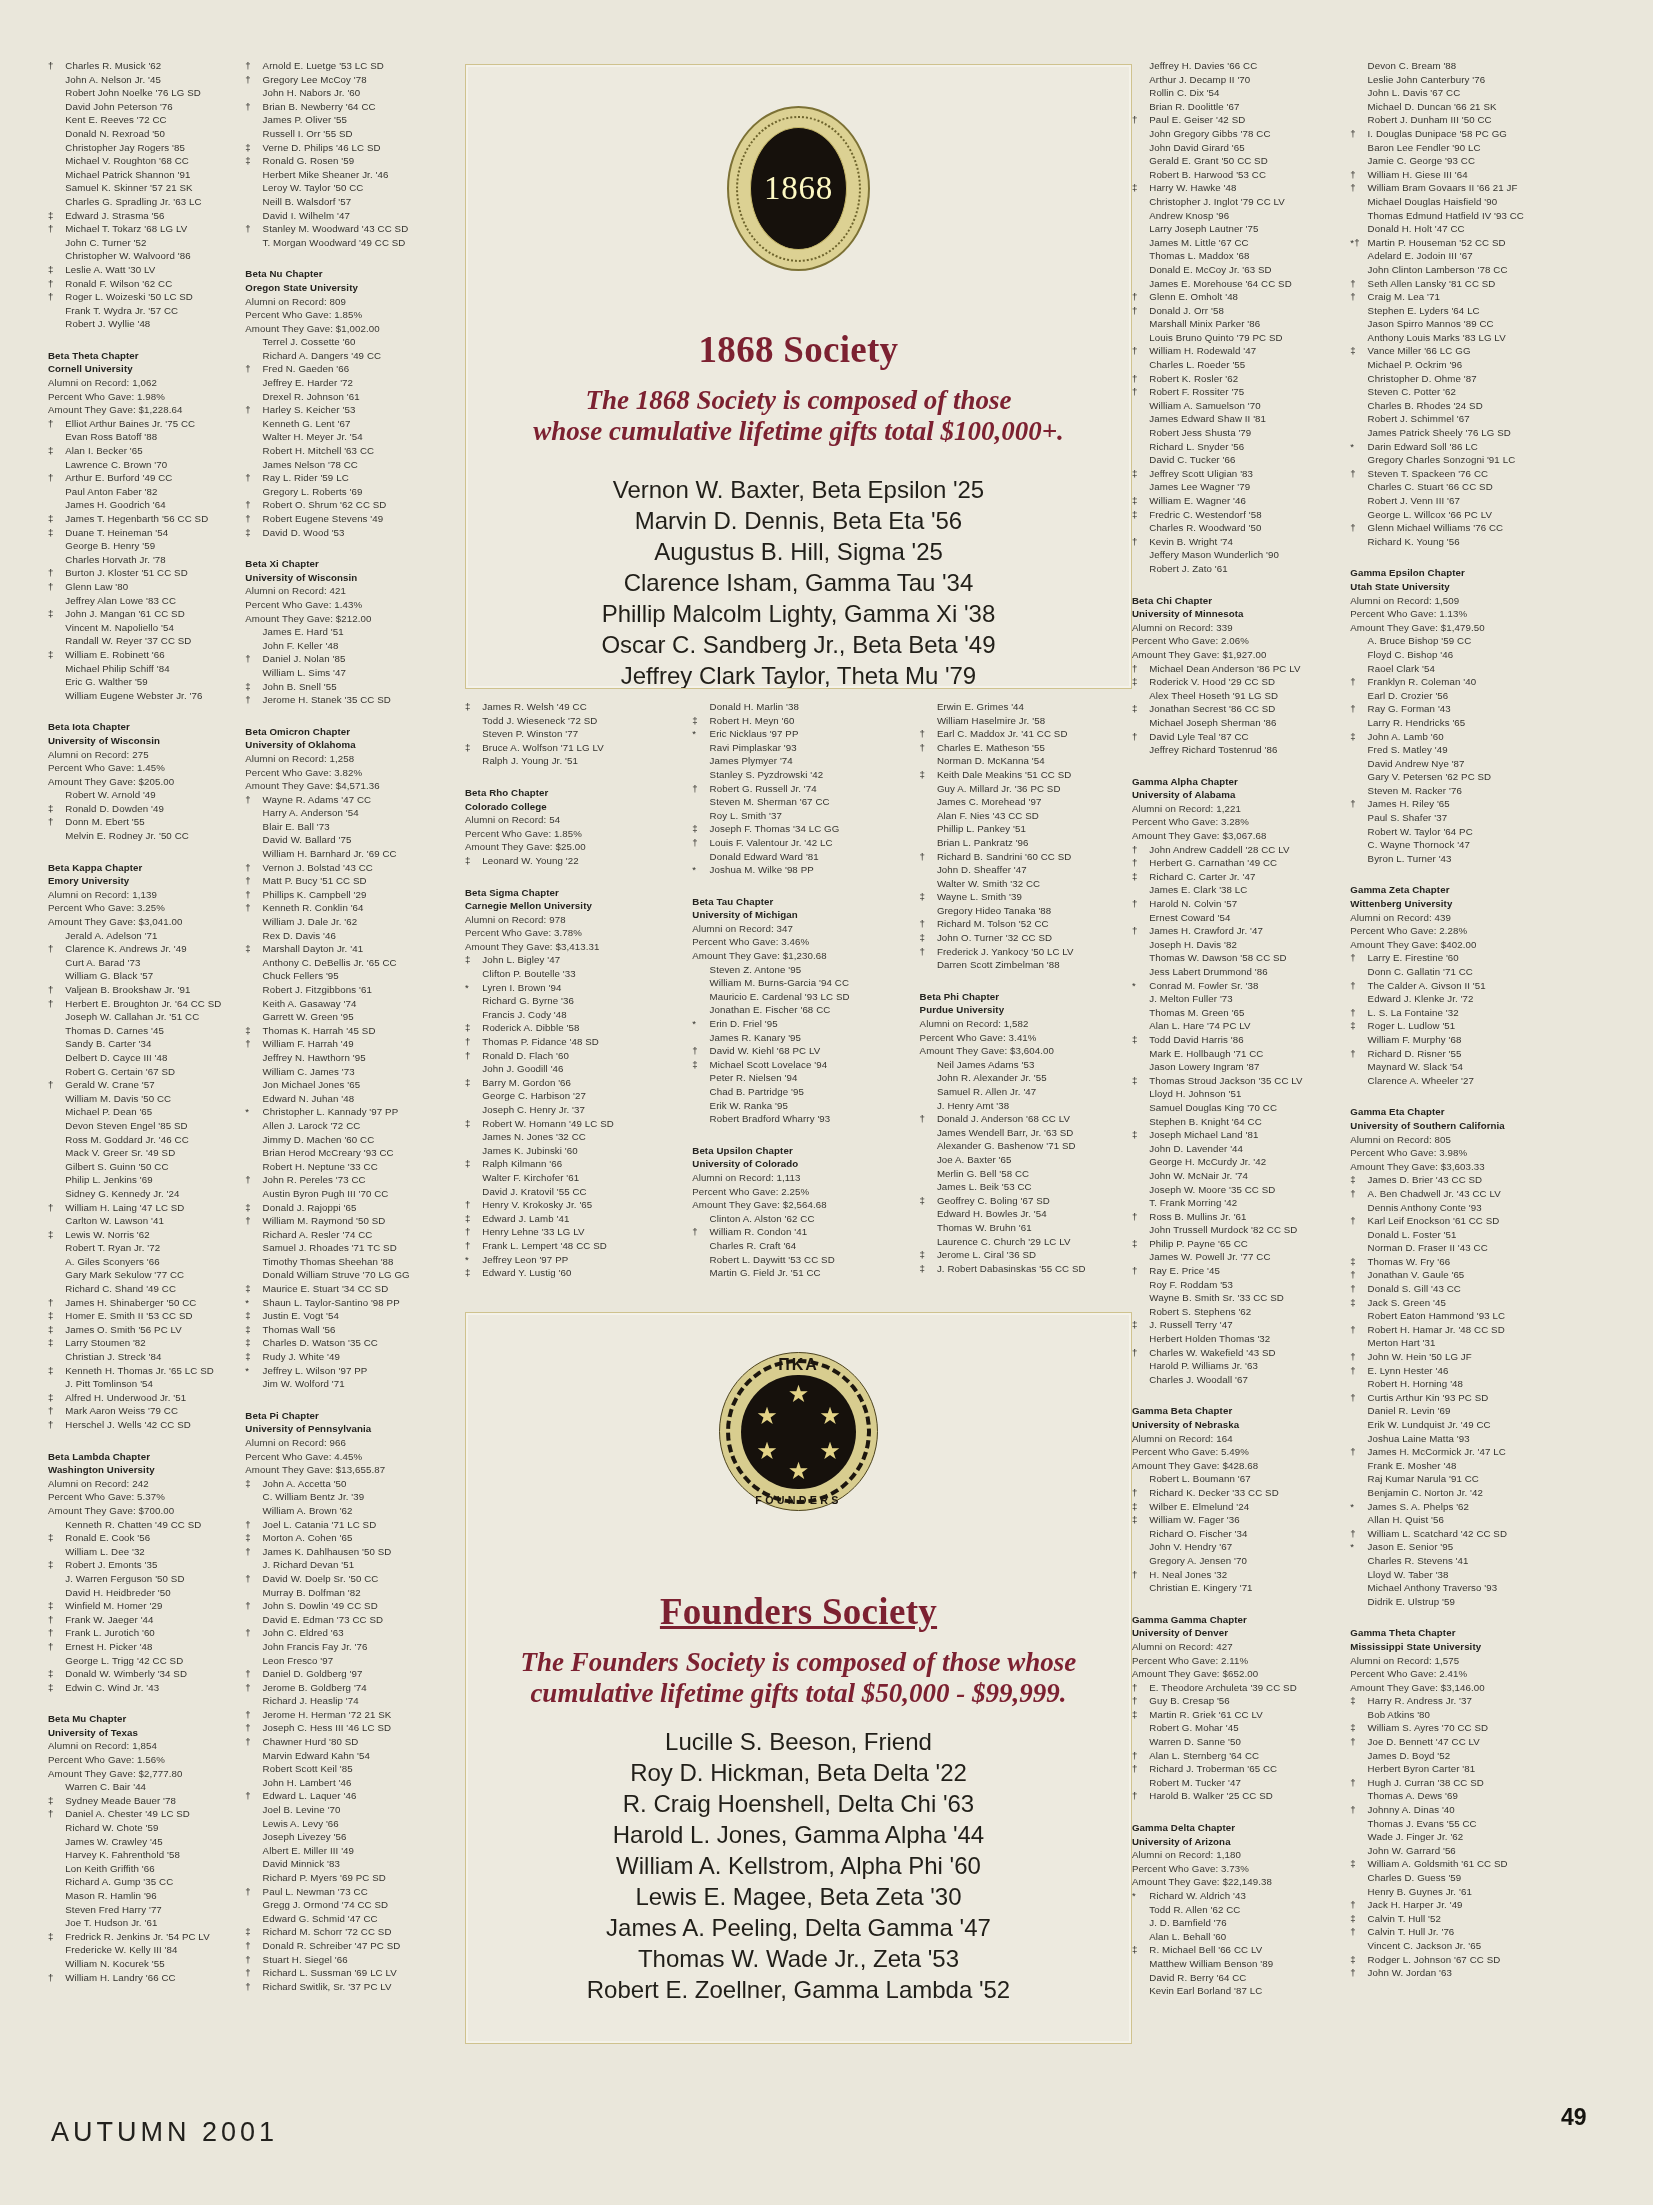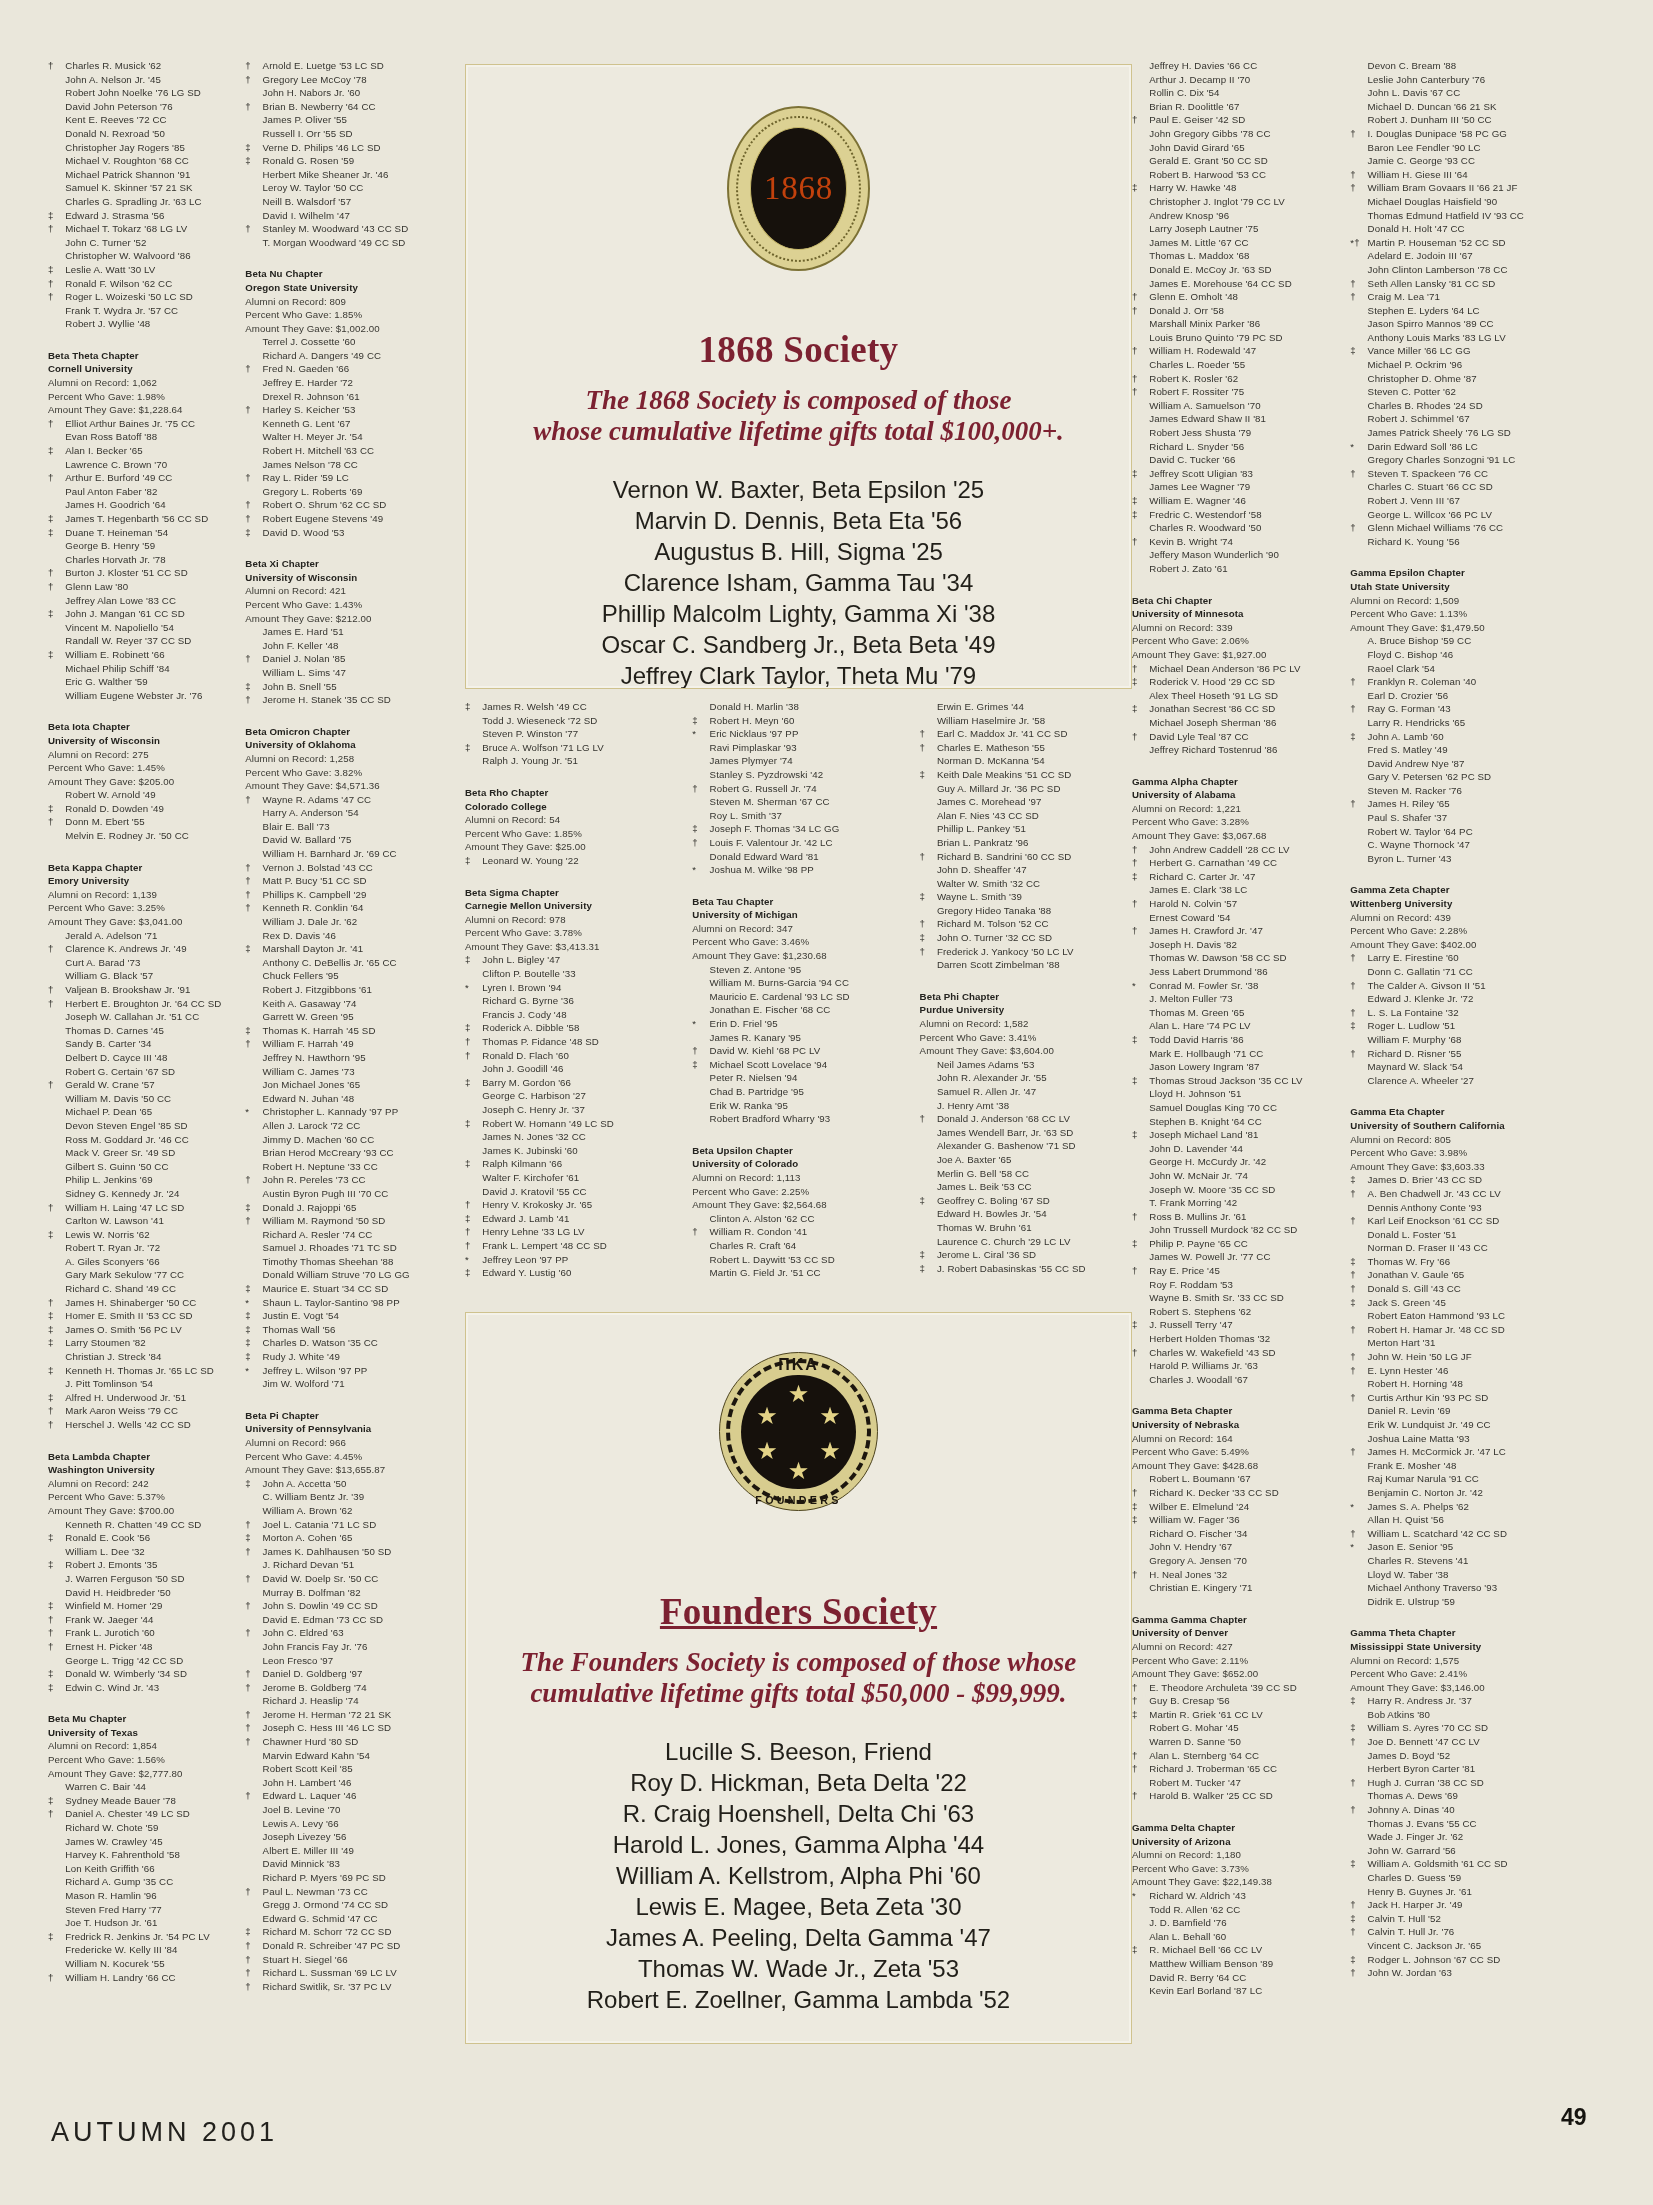--- a/index.html
+++ b/index.html
@@ -56,7 +56,7 @@
   .seal1 .core{width:95px;height:121px;border-radius:50%;
     background:#16110c;border:1.3px solid #c9ba6c;
     display:flex;align-items:center;justify-content:center;
-    color:#c2410c;font-family:"Liberation Serif", serif;font-size:33px;letter-spacing:0.7px;}
+    color:#fef9c3;font-family:"Liberation Serif", serif;font-size:33px;letter-spacing:0.7px;}
   
   .seal2{width:157px;height:157px;border-radius:50%;
     background:#d8cd8f;border:1.3px solid #4c431e;

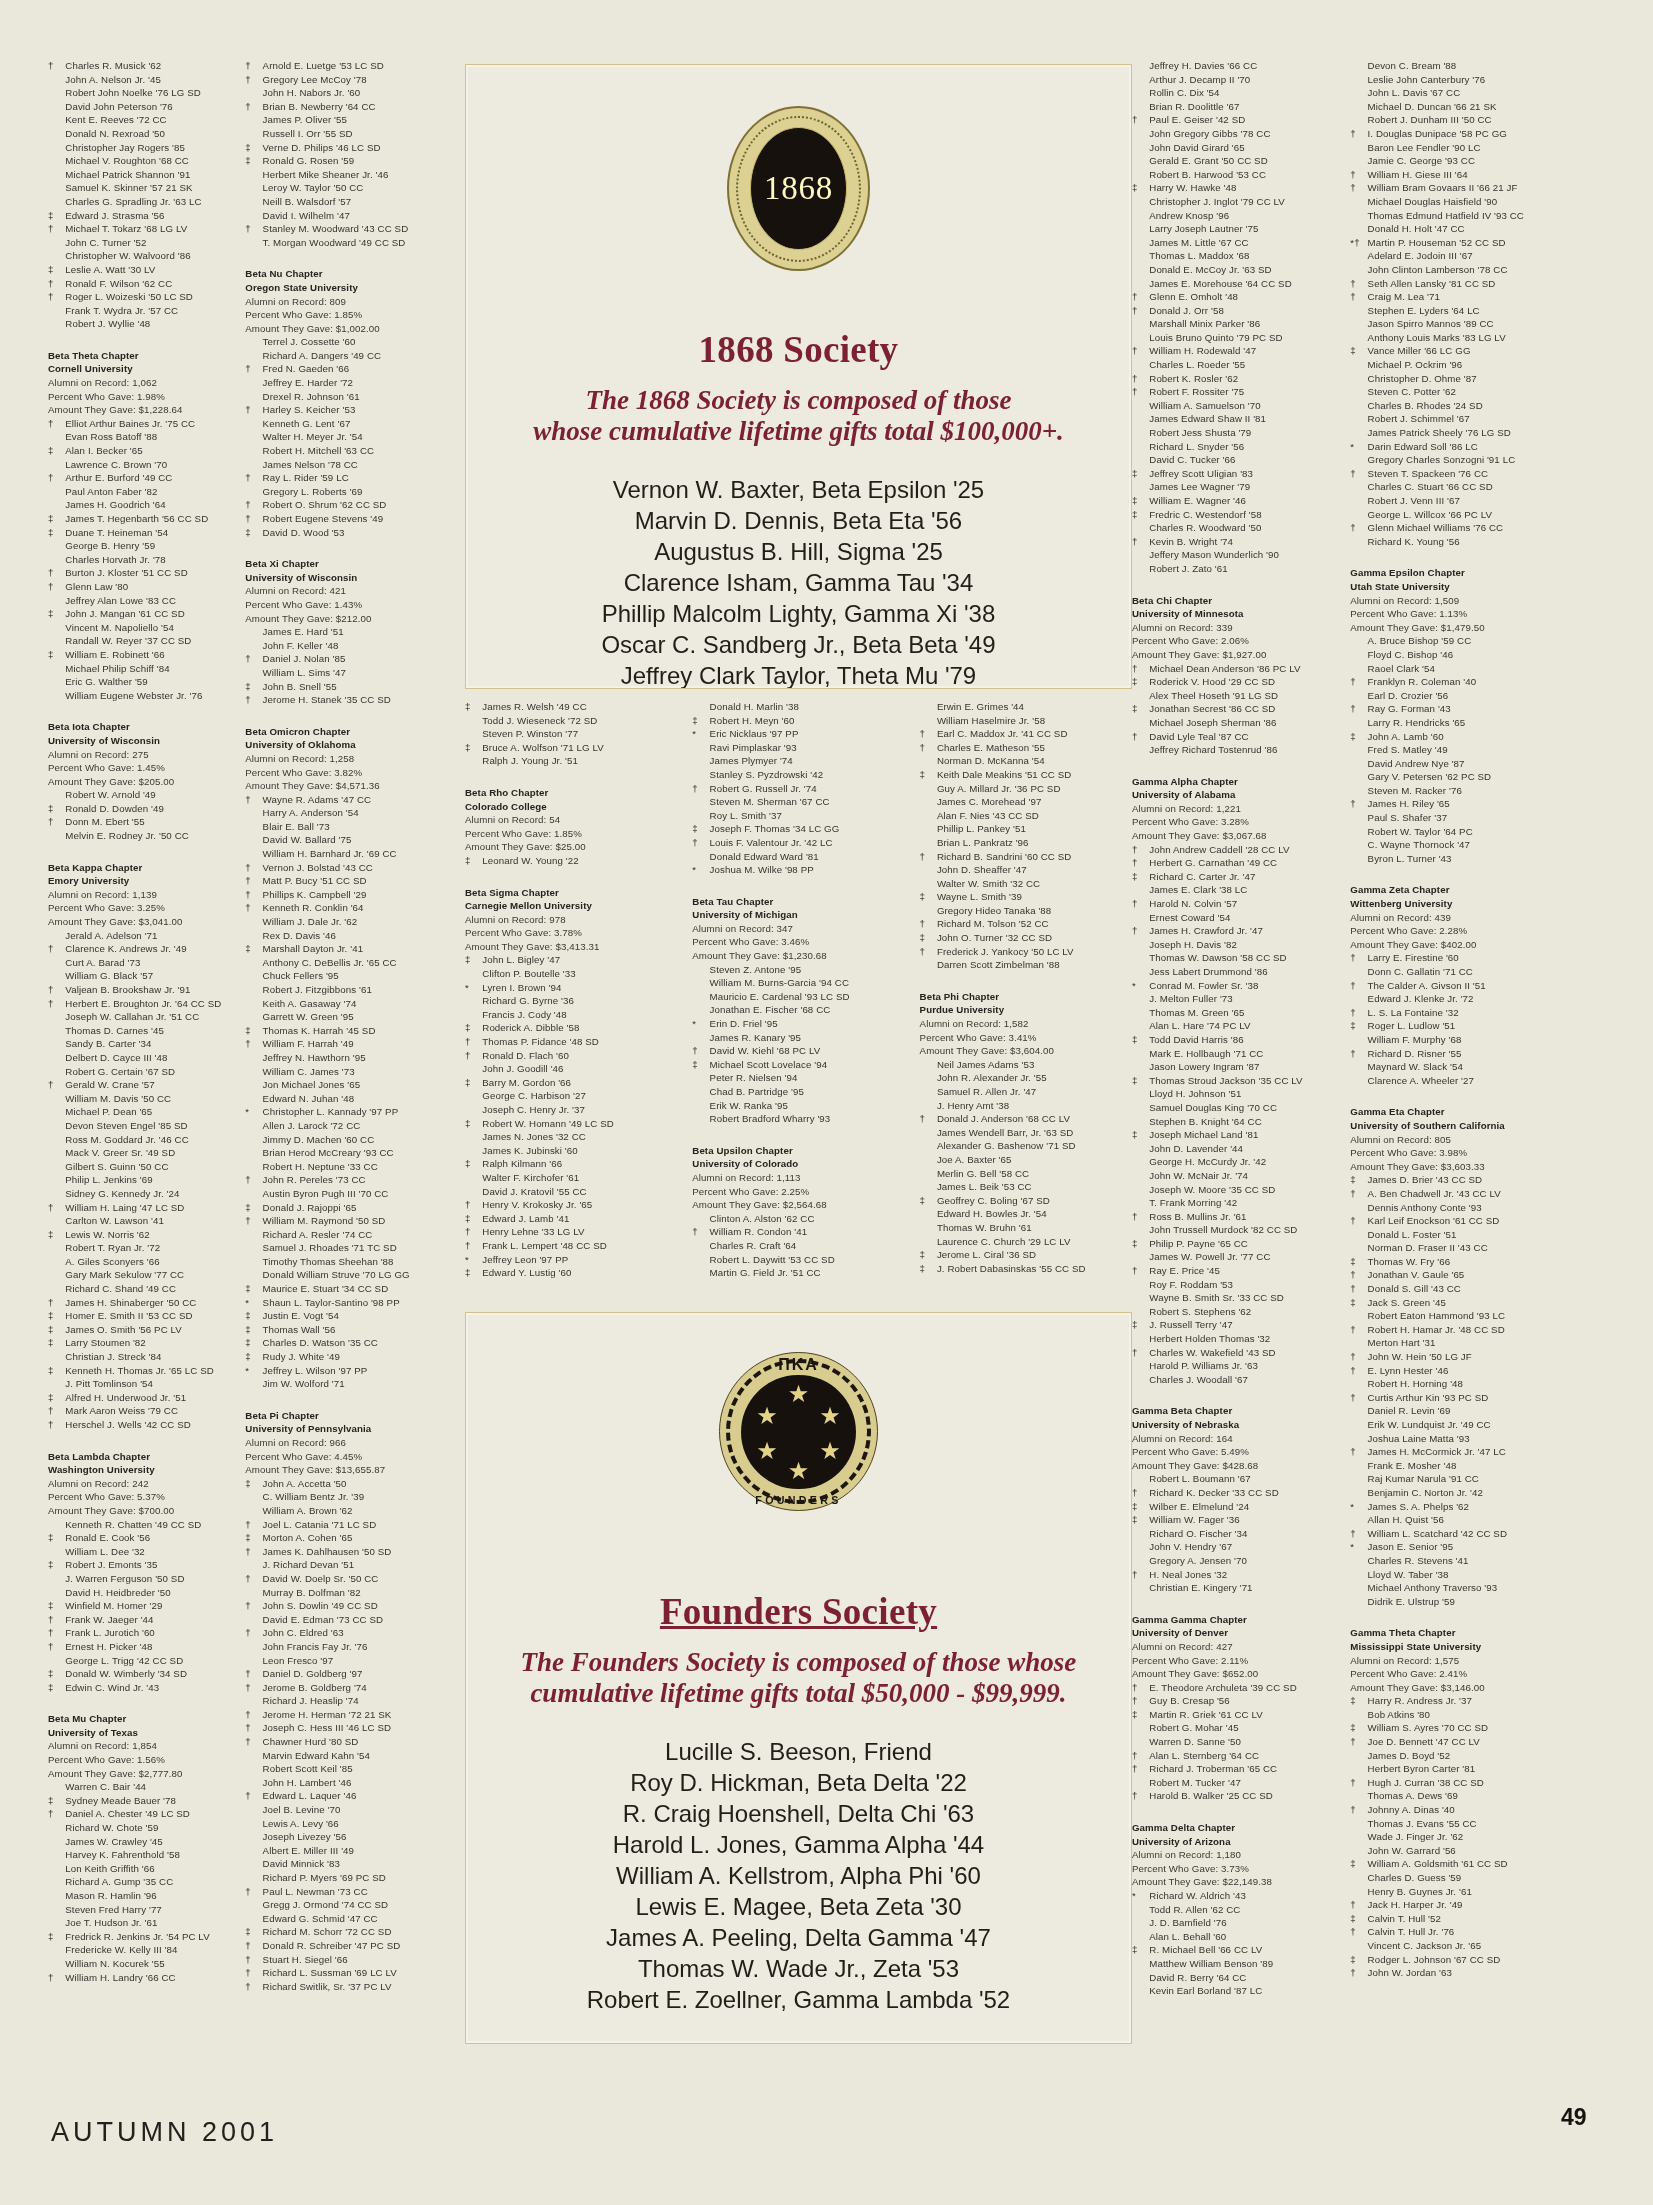--- a/index.html
+++ b/index.html
@@ -45,7 +45,7 @@
   }
   .smembers{margin-top:27px;font-family:Liberation Sans, sans-serif;
     font-size:24px;color:#211f19;line-height:31px;}
-  .box2 .smembers{line-height:31px;margin-top:27px;}
+  .box2 .smembers{line-height:31px;margin-top:17px;}
   
   .seal1{width:139px;height:161px;border-radius:50%;
     background:#dcd193;border:2px solid #7c7135;

